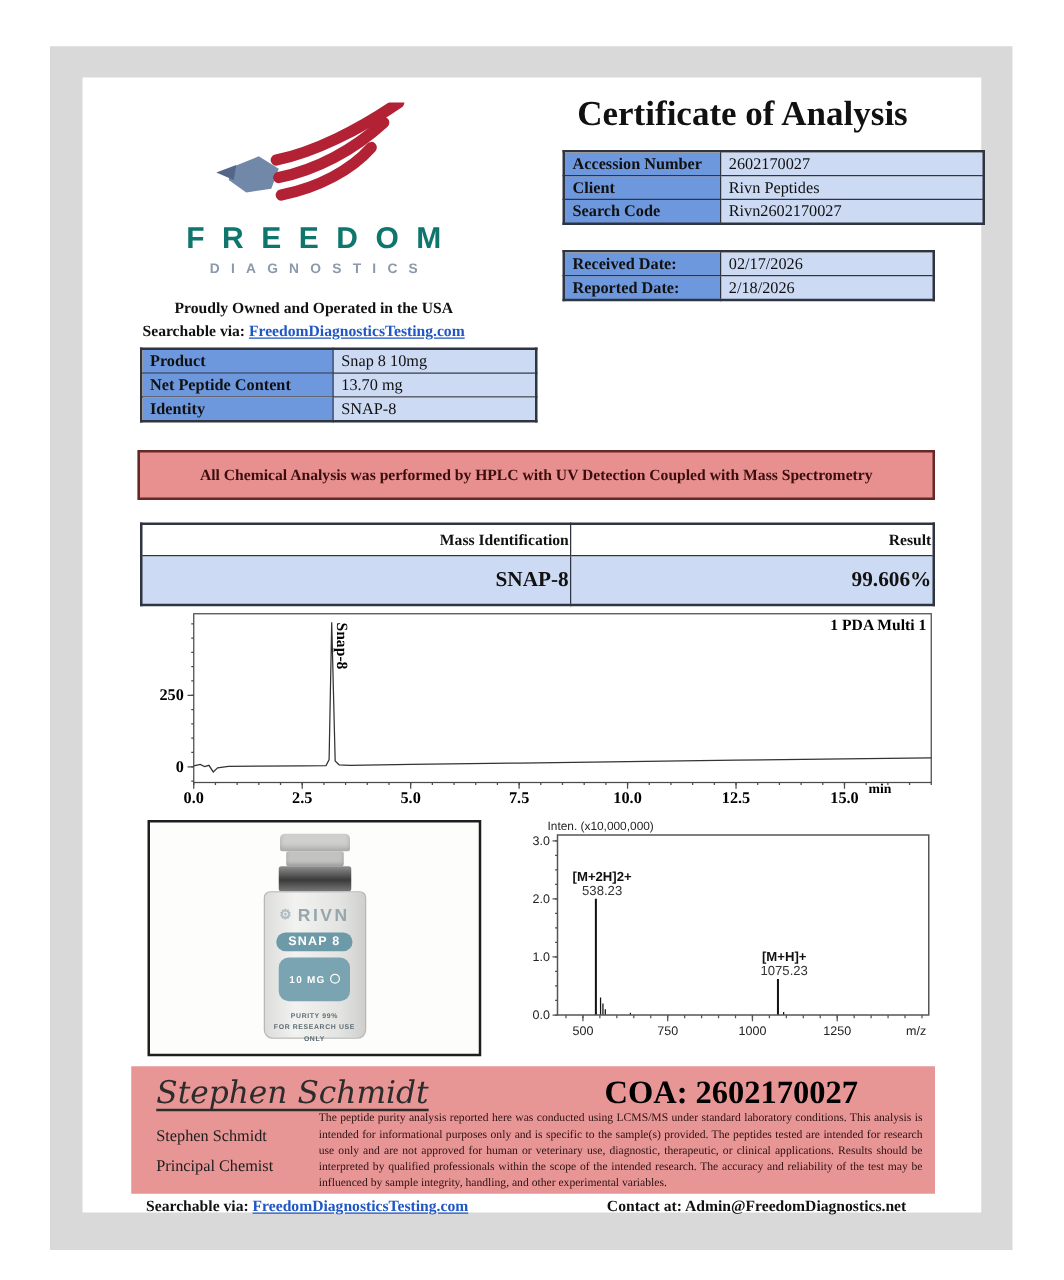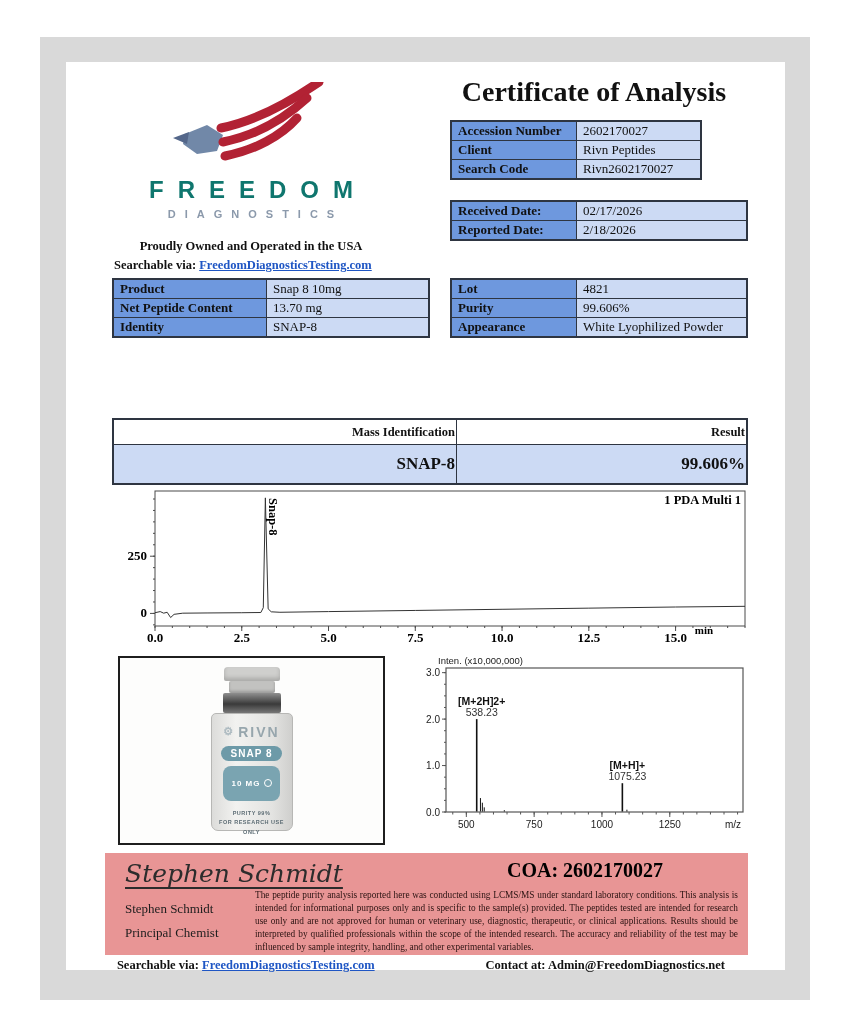--- a/index.html
+++ b/index.html
@@ -106,7 +106,7 @@
 
   <h1 class="abs title">Certificate of Analysis</h1>
 
-  <table class="kv" style="left:384px;top:58px;width:252px;">
+  <table class="kv" style="left:384px;top:58px;width:338px;">
     <tbody>
           <tr>
             <td class="k" style="width:112px;">Accession Number</td>

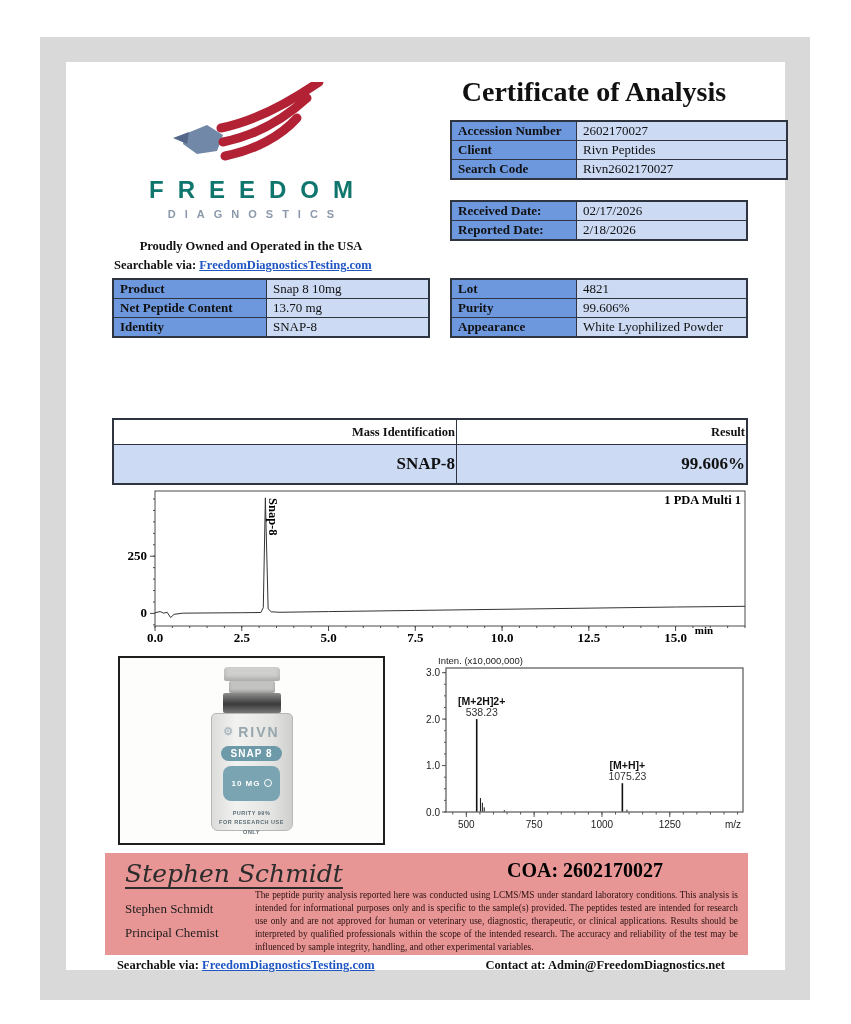--- a/index.html
+++ b/index.html
@@ -153,22 +153,6 @@
   </tbody>
       </table>
 
-  <table class="kv" style="left:384px;top:216px;width:298px;">
-    <tbody>
-          <tr>
-            <td class="k" style="width:112px;">Lot</td>
-            <td class="v">4821</td>
-          </tr>
-    <tr>
-            <td class="k">Purity</td>
-            <td class="v">99.606%</td>
-          </tr>
-    <tr>
-            <td class="k">Appearance</td>
-            <td class="v">White Lyophilized Powder</td>
-          </tr>
-  </tbody>
-      </table>
 
 
   <table class="mass">

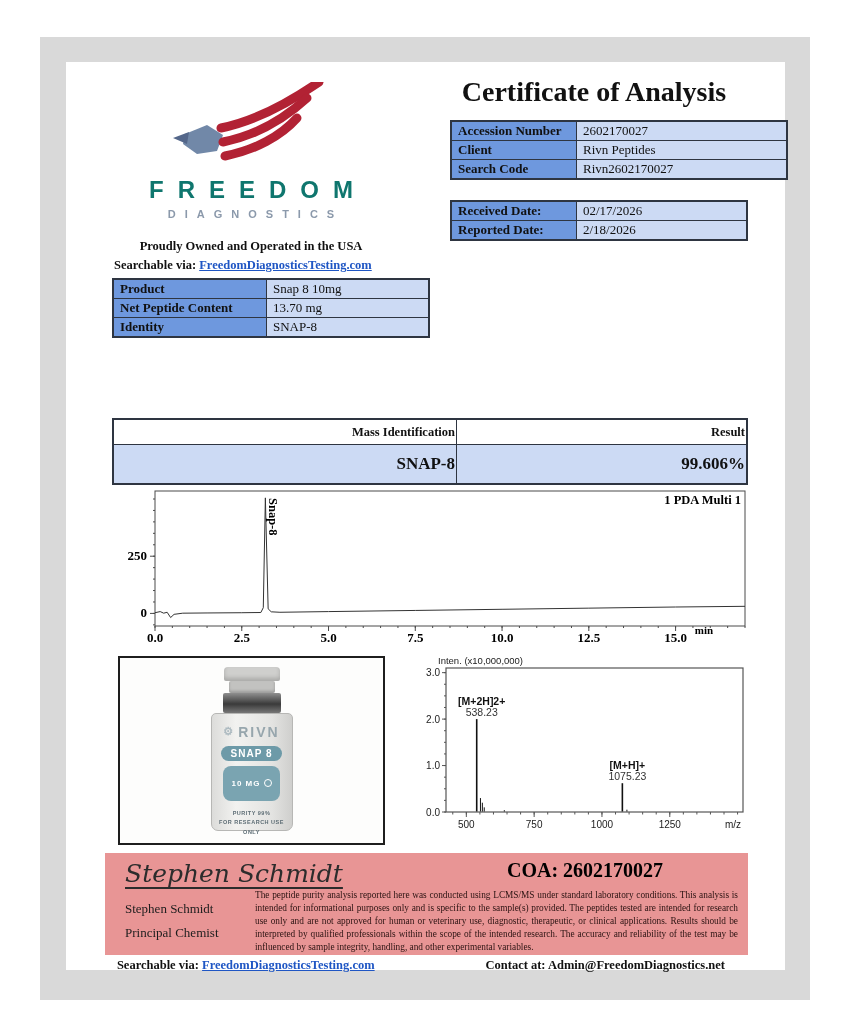--- a/index.html
+++ b/index.html
@@ -154,6 +154,9 @@
       </table>
 
 
+  <div class="abs banner">
+    <span>All Chemical Analysis was performed by HPLC with UV Detection Coupled with Mass Spectrometry</span>
+  </div>
 
   <table class="mass">
     <tbody>

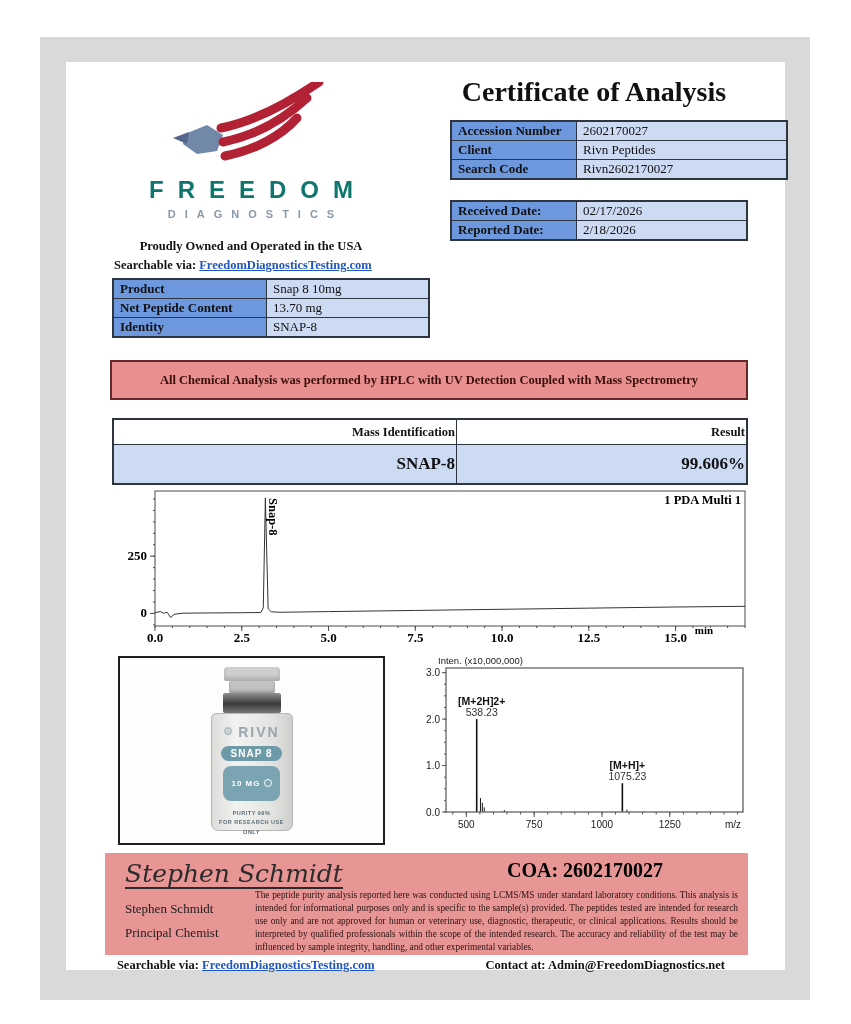--- a/index.html
+++ b/index.html
@@ -74,7 +74,7 @@
               font-size:25px;color:#2c2c2c;text-decoration:underline;text-underline-offset:5px;}
   .sig-name{position:absolute;left:20px;top:48px;font-size:13px;color:#1d1d1d;}
   .sig-title{position:absolute;left:20px;top:72px;font-size:13px;color:#1d1d1d;}
-  .coa{position:absolute;left:330px;top:6px;width:300px;text-align:center;font-size:20px;font-weight:bold;color:#000;}
+  .coa{position:absolute;left:330px;top:6px;width:300px;text-align:center;font-size:26px;font-weight:bold;color:#000;}
   .disclaimer{position:absolute;left:150px;top:36px;width:483px;font-size:9.3px;line-height:1.4;color:#2b1312;text-align:justify;}
 
   

